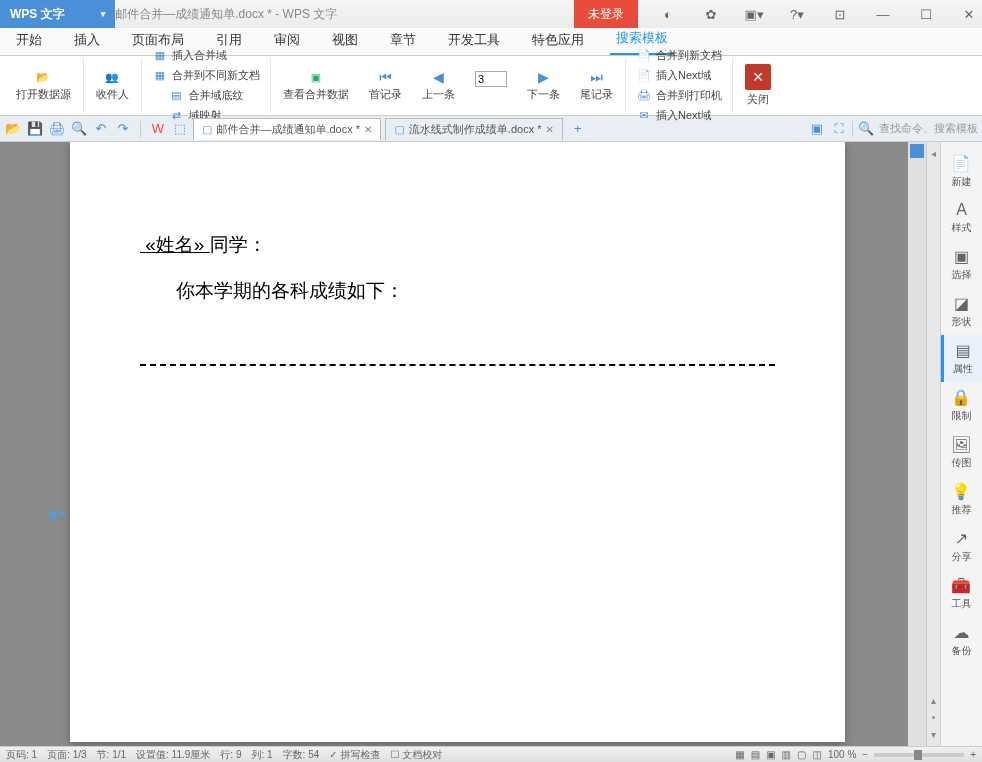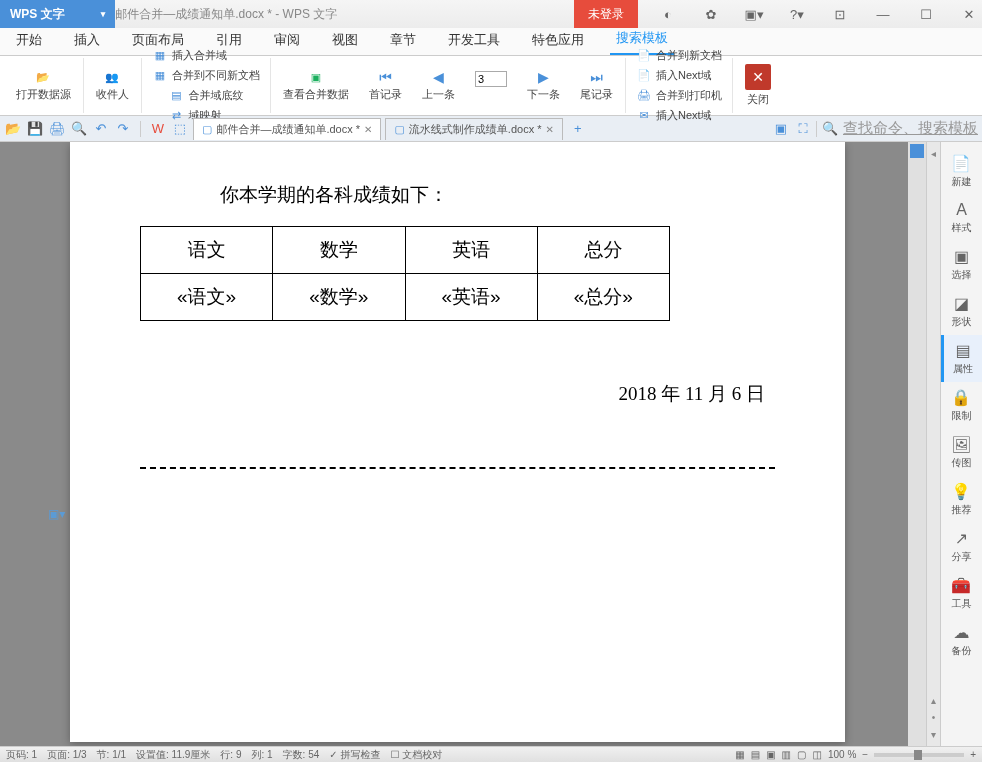--- a/index.html
+++ b/index.html
@@ -33,7 +33,7 @@
     .doc-tab { background: #fff; border: 1px solid #bbb; border-bottom: none; padding: 3px 8px; margin-left: 4px; display: flex; align-items: center; gap: 4px; font-size: 11px; }
     .doc-tab .x { color: #888; font-size: 10px; }
     .doc-tab-bar .right-tools { margin-left: auto; display: flex; gap: 4px; align-items: center; }
-    .search-box { font-size: 15px; color: #999; text-decoration: underline; }
+    .search-box { font-size: 11px; color: #999; }
     
     .workspace { position: absolute; top: 142px; left: 0; right: 0; bottom: 16px; background: #8a8a8a; display: flex; }
     .doc-scroll { flex: 1; overflow: hidden; position: relative; background: #8a8a8a; }

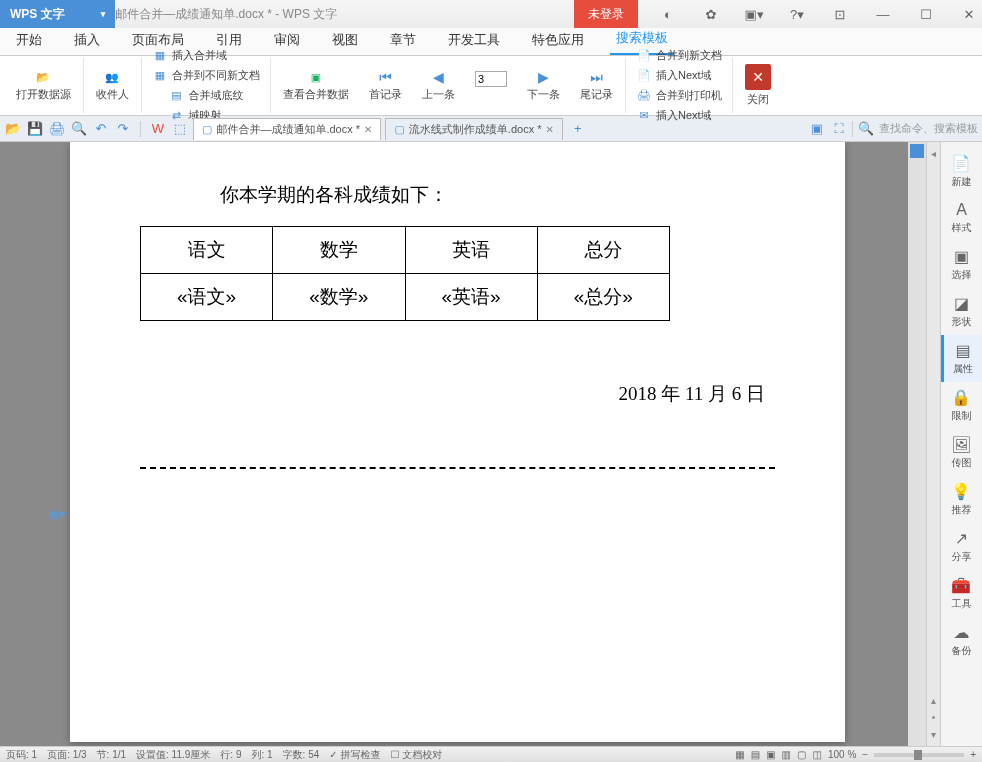--- a/index.html
+++ b/index.html
@@ -223,6 +223,9 @@
 <div class="workspace">
   <div class="doc-scroll">
     <div class="page">
+      <div class="doc-name-line">
+        <span class="u">&nbsp;<span>«姓名»</span>&nbsp;</span><span>同学：</span>
+      </div>
       <div class="doc-sub">你本学期的各科成绩如下：</div>
       <table class="doc-table">
         <tbody>

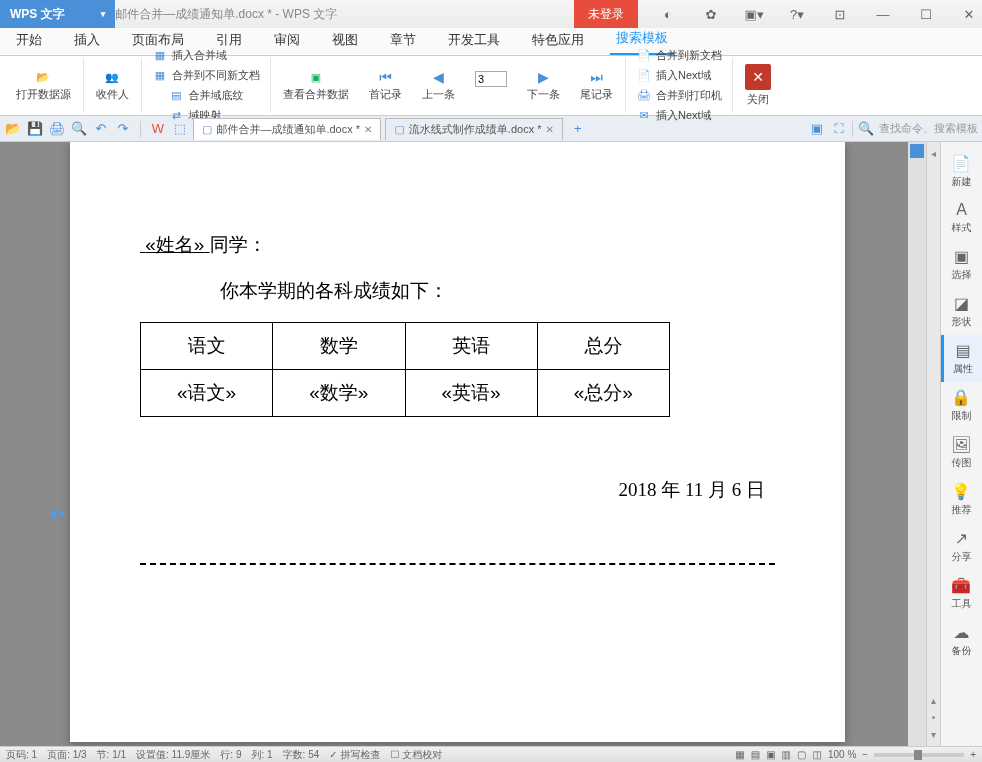--- a/index.html
+++ b/index.html
@@ -41,7 +41,7 @@
     .doc-title { text-align: center; font-size: 30px; font-weight: bold; font-family: SimSun, serif; margin-top: 8px; }
     .doc-name-line { margin-top: 70px; font-size: 19px; font-family: SimSun, serif; }
     .u { text-decoration: underline; }
-    .doc-sub { margin-top: 20px; margin-left: 80px; font-size: 19px; font-family: Liberation Sans, sans-serif; }
+    .doc-sub { margin-top: 20px; margin-left: 36px; font-size: 19px; font-family: Liberation Sans, sans-serif; }
     .doc-table { margin-top: 18px; border-collapse: collapse; width: 530px; font-family: SimSun, serif; font-size: 19px; }
     .doc-table td { border: 1.5px solid #000; text-align: center; padding: 10px 0; width: 25%; }
     .doc-date { text-align: right; margin-top: 60px; font-size: 19px; font-family: SimSun, serif; padding-right: 10px; }

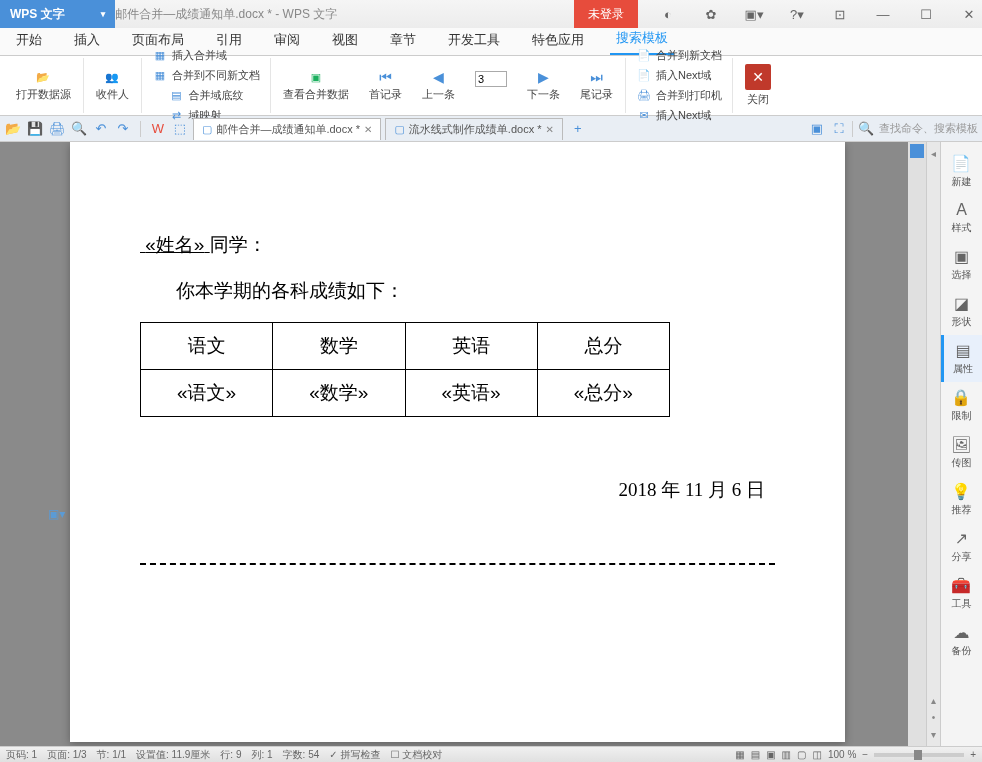--- a/index.html
+++ b/index.html
@@ -227,22 +227,6 @@
         <span class="u">&nbsp;<span>«姓名»</span>&nbsp;</span><span>同学：</span>
       </div>
       <div class="doc-sub">你本学期的各科成绩如下：</div>
-      <table class="doc-table">
-        <tbody>
-            <tr>
-          <td>语文</td>
-          <td>数学</td>
-          <td>英语</td>
-          <td>总分</td>
-        </tr>
-        <tr>
-          <td>«语文»</td>
-          <td>«数学»</td>
-          <td>«英语»</td>
-          <td>«总分»</td>
-        </tr>
-      </tbody>
-        </table>
       <div class="doc-date">2018 年 11 月 6 日</div>
       <div class="dashed"></div>
     </div>

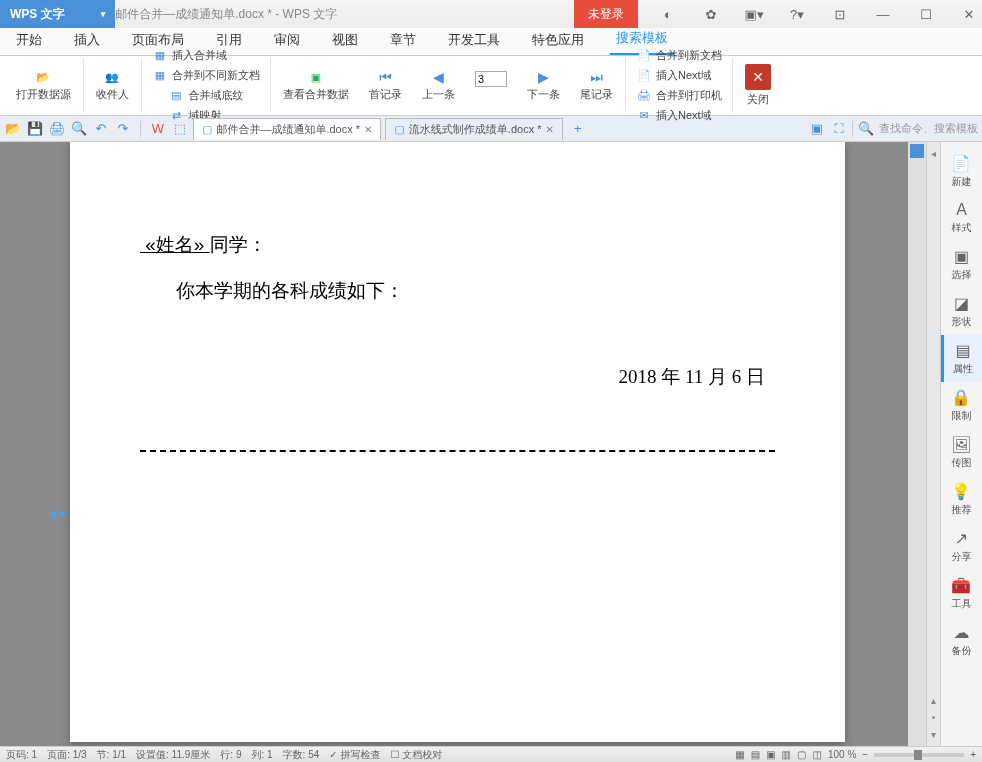--- a/index.html
+++ b/index.html
@@ -227,7 +227,6 @@
         <span class="u">&nbsp;<span>«姓名»</span>&nbsp;</span><span>同学：</span>
       </div>
       <div class="doc-sub">你本学期的各科成绩如下：</div>
-      <div class="doc-date">2018 年 11 月 6 日</div>
       <div class="dashed"></div>
     </div>
     <div class="page-marker" style="left:48px; top:365px;">▣▾</div>

